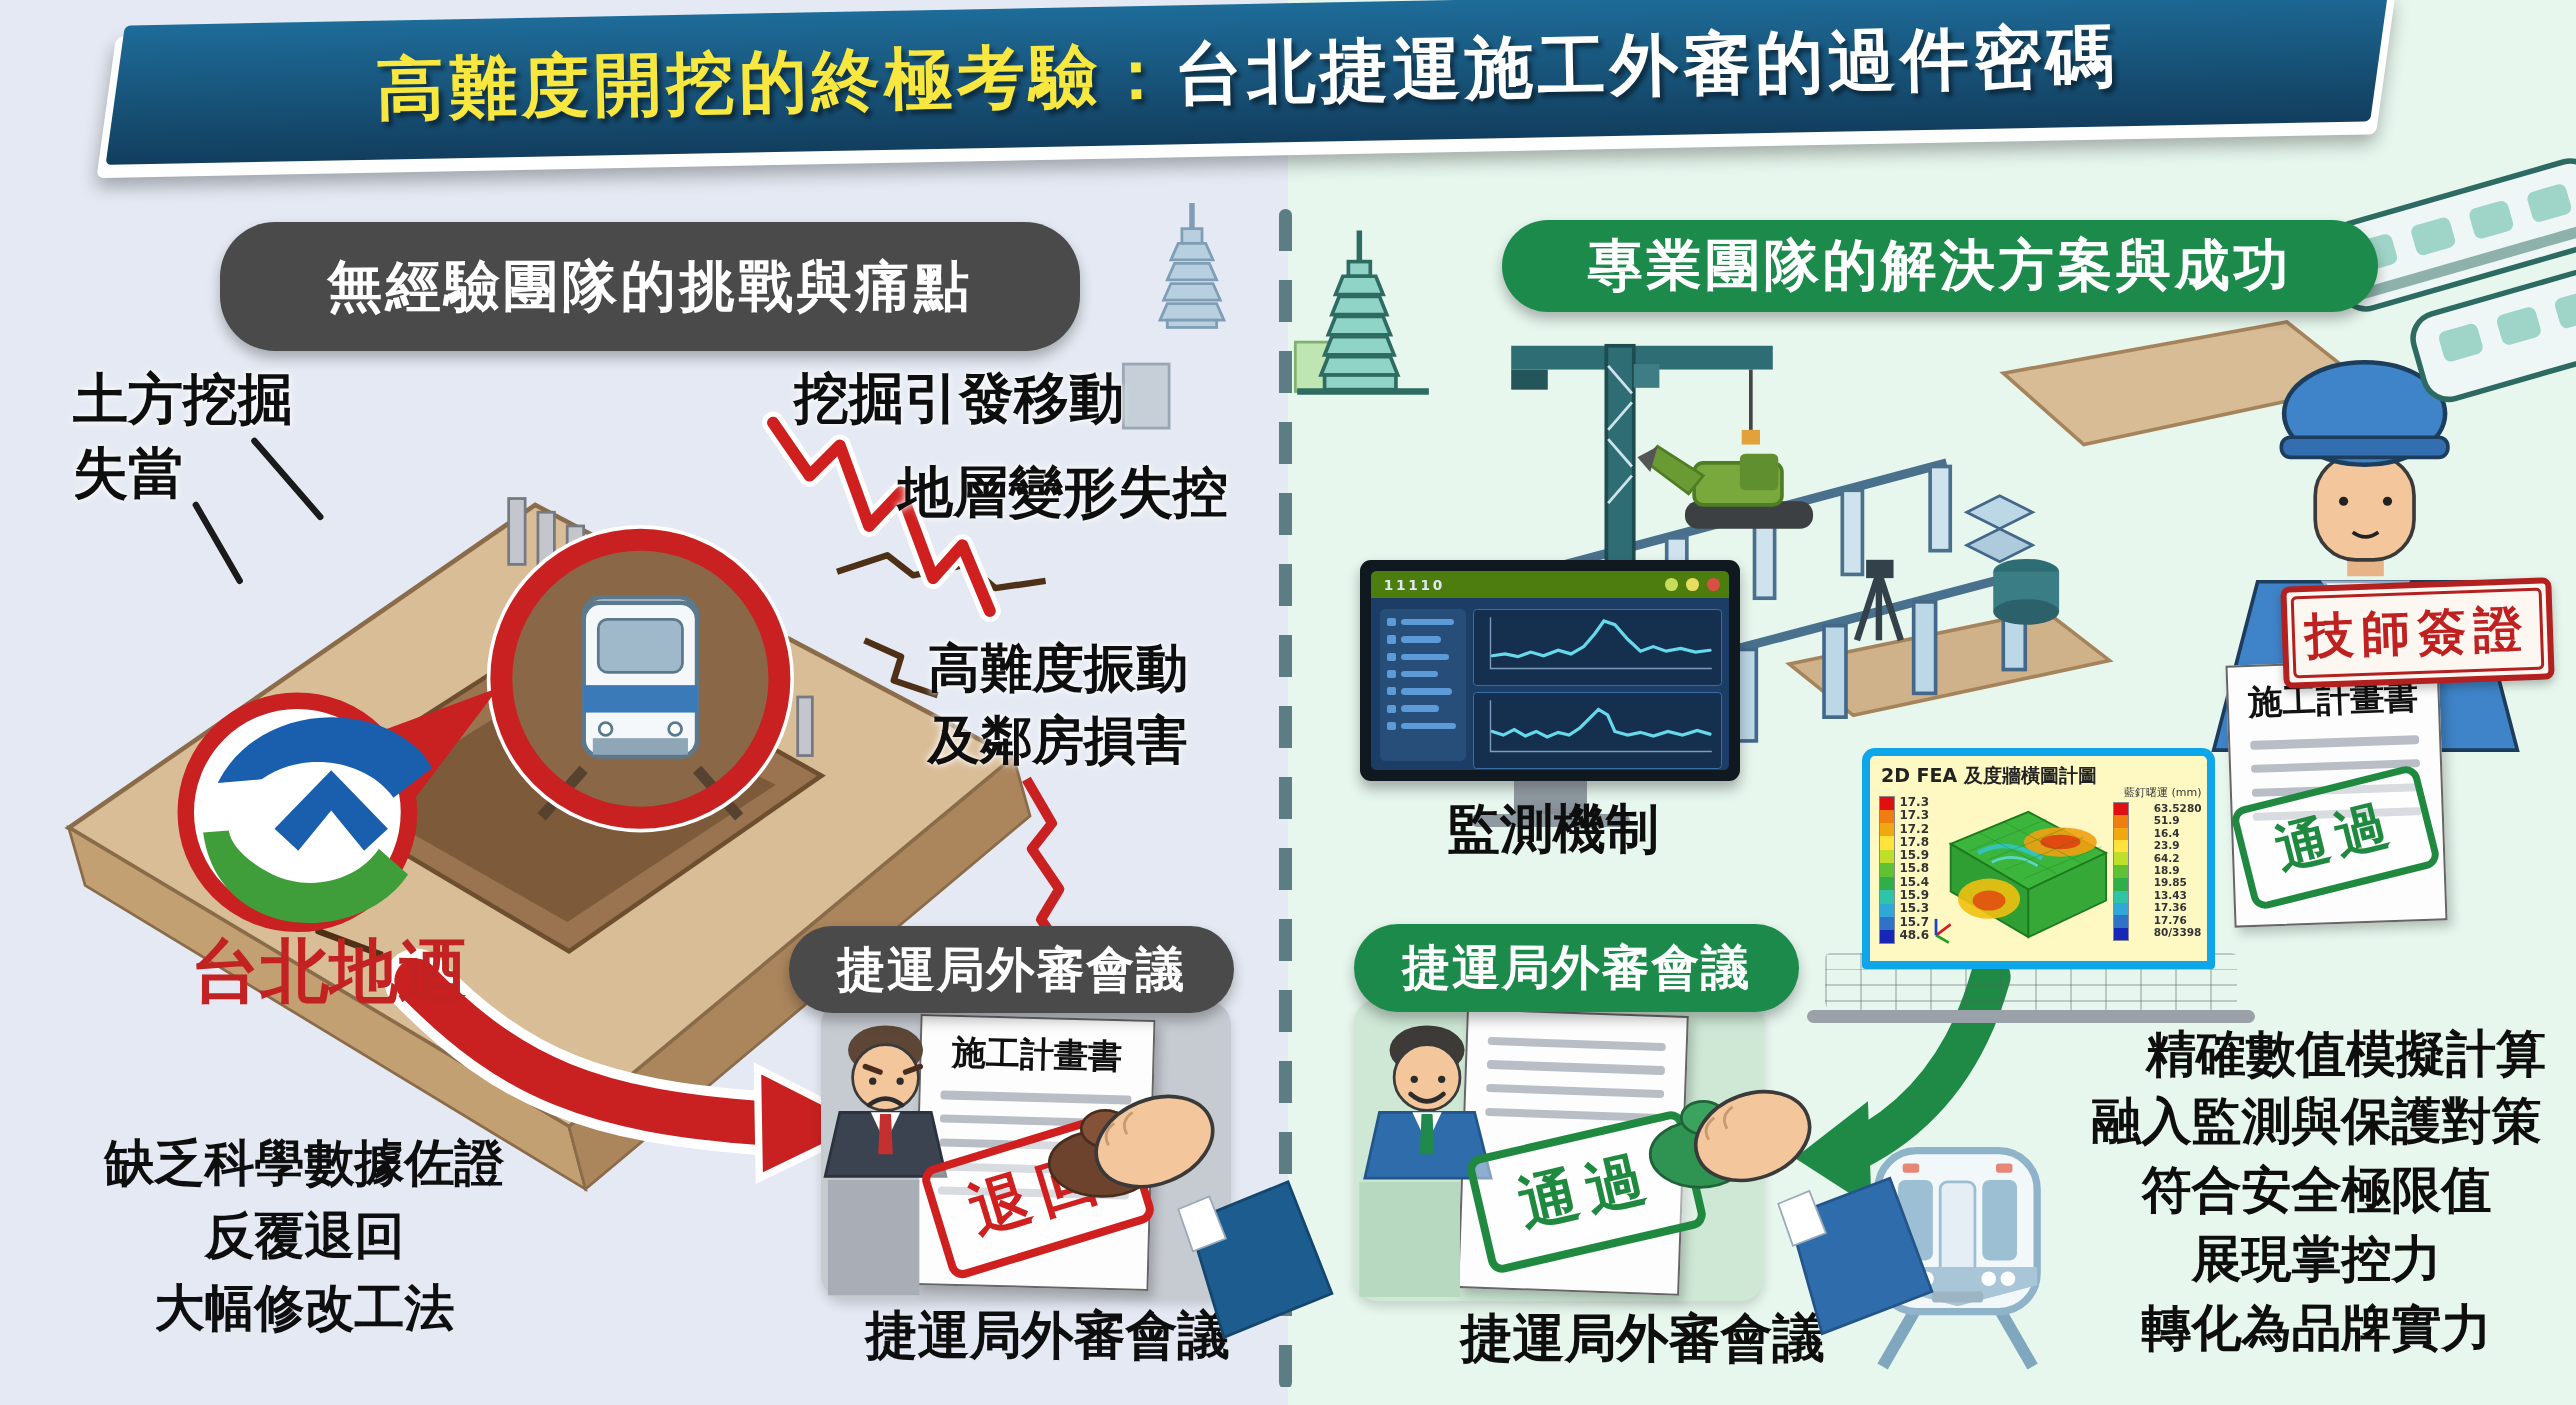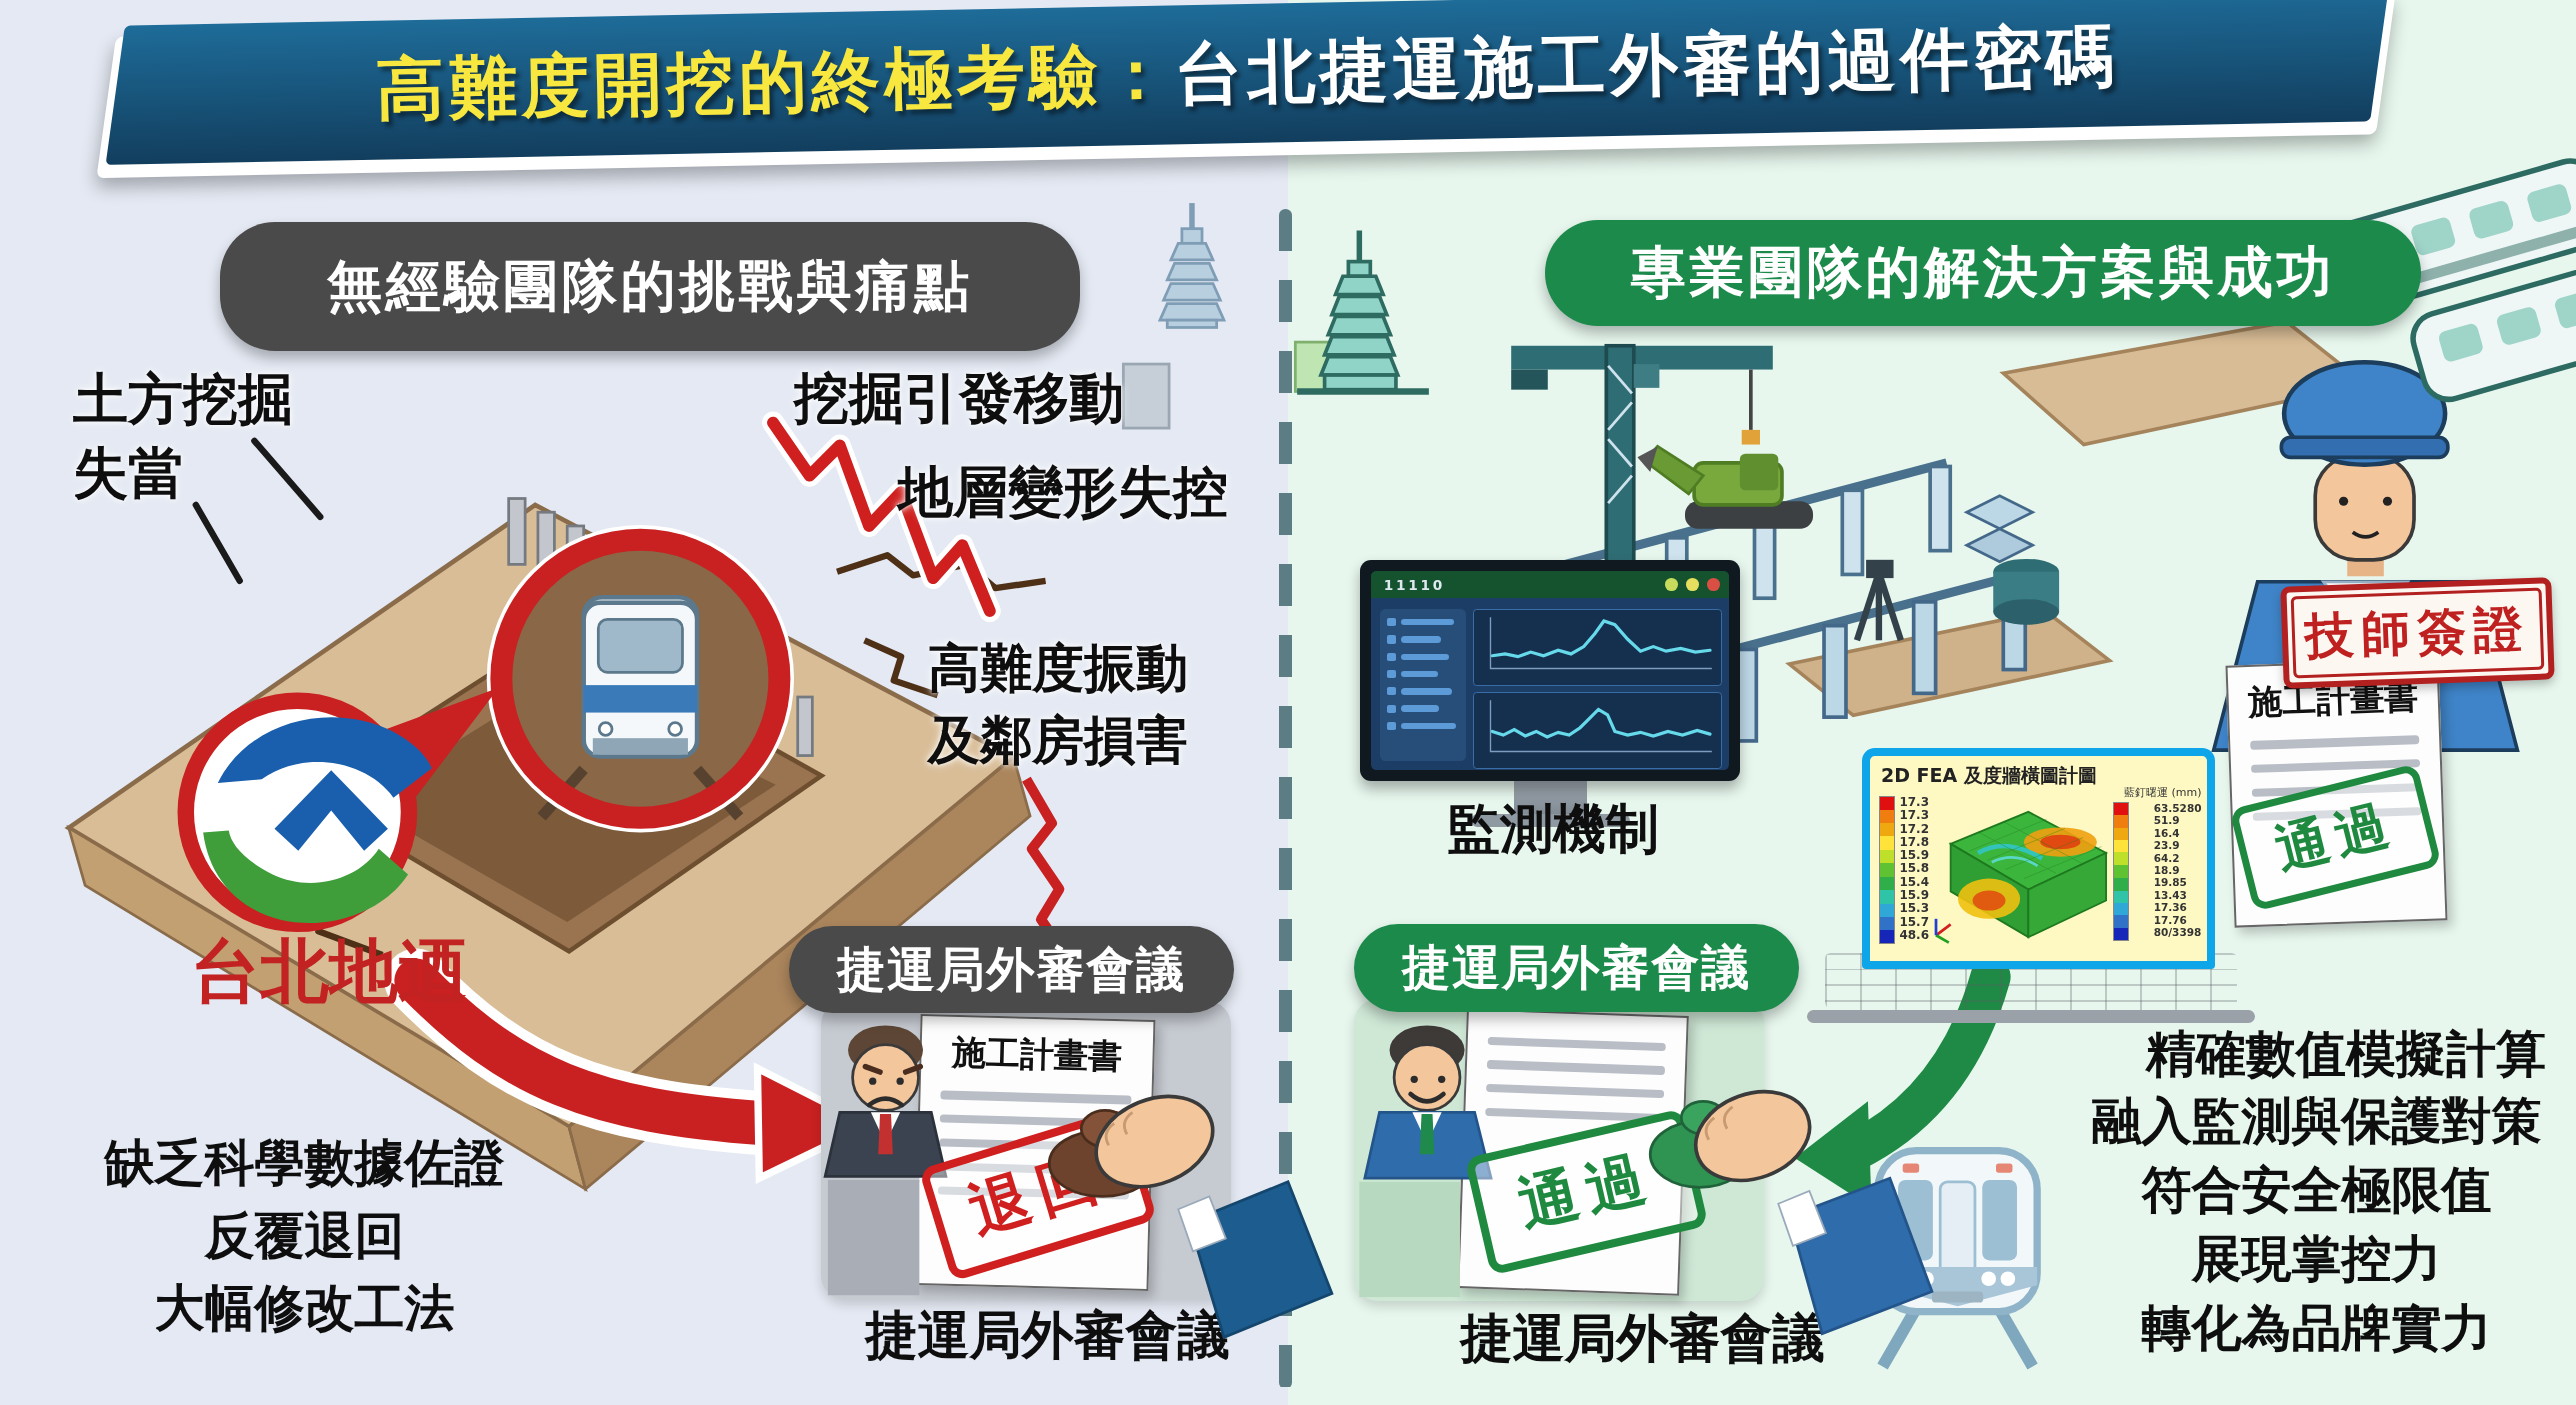--- a/index.html
+++ b/index.html
@@ -23,7 +23,7 @@
   .pill{border-radius:55px;display:flex;align-items:center;justify-content:center;color:#fff;
         font-weight:800;box-shadow:0 7.3px 12.8px rgba(0,0,0,.28);z-index:4;white-space:nowrap;}
   #pill-left{left:220px;top:222px;width:860px;height:129px;background:#4a4a4b;font-size:55px;letter-spacing:3.7px;}
-  #pill-right{left:1545px;top:220px;width:876px;height:106px;background:#1b8a4a;font-size:55px;letter-spacing:3.7px;}
+  #pill-right{left:1502px;top:220px;width:876px;height:92px;background:#1b8a4a;font-size:55px;letter-spacing:3.7px;}
   #pill-review-left{left:789px;top:926px;width:445px;height:87px;background:#4a4a4b;font-size:48px;letter-spacing:1.8px;}
   #pill-review-right{left:1354px;top:924px;width:445px;height:88px;background:#1b8a4a;font-size:48px;letter-spacing:1.8px;}
   

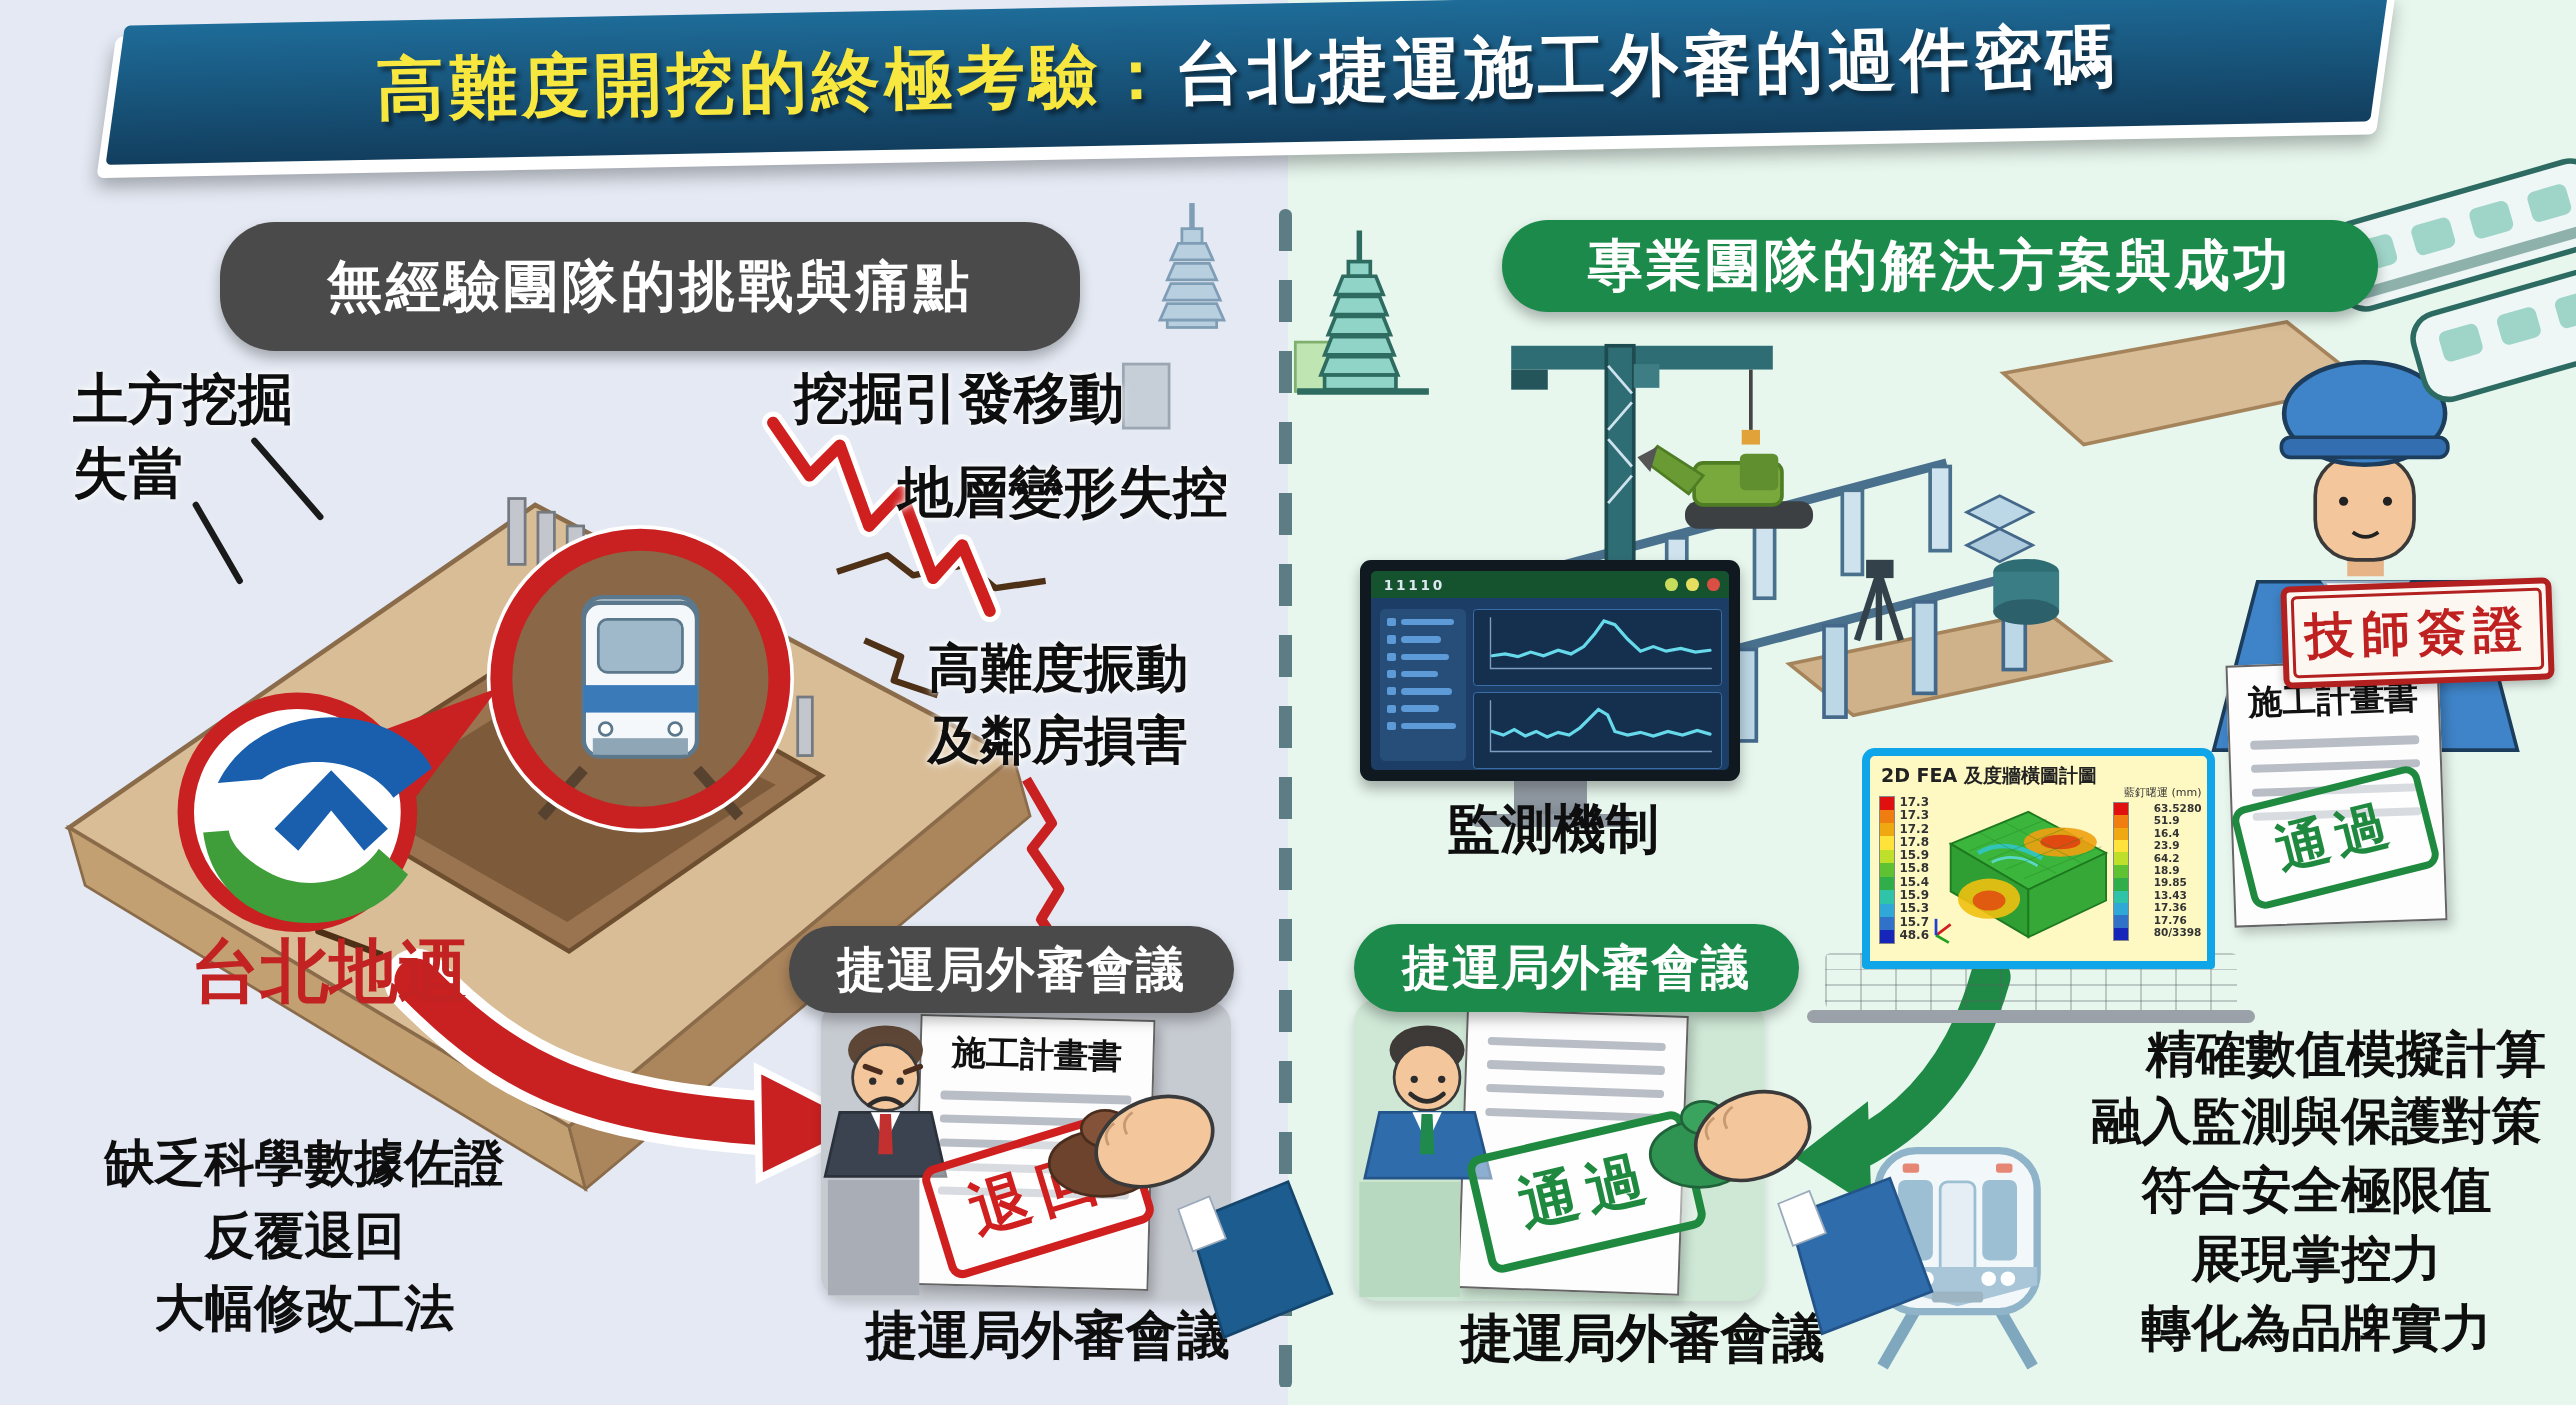--- a/index.html
+++ b/index.html
@@ -69,7 +69,7 @@
   #monitor{left:1360px;top:560px;width:380px;height:221px;background:#10191f;border-radius:11px;z-index:2;
      box-shadow:0 7.3px 12.8px rgba(0,0,0,.3);}
   #monitor-screen{position:absolute;left:11px;top:11px;width:358px;height:199px;background:#1c3e66;border-radius:5.5px;overflow:hidden;}
-  #mon-titlebar{position:absolute;left:0;top:0;width:100%;height:27.4px;background:#14532d;display:flex;align-items:center;}
+  #mon-titlebar{position:absolute;left:0;top:0;width:100%;height:27.4px;background:#4d7c0f;display:flex;align-items:center;}
   #mon-titlebar .tb-text{margin-left:12.8px;font-size:13.7px;font-weight:800;color:#dfe9f2;letter-spacing:2.7px;}
   .tb-dots{position:absolute;right:9.1px;top:7.3px;display:flex;gap:8.2px;}
   .tb-dots span{width:12.8px;height:12.8px;border-radius:50%;}

